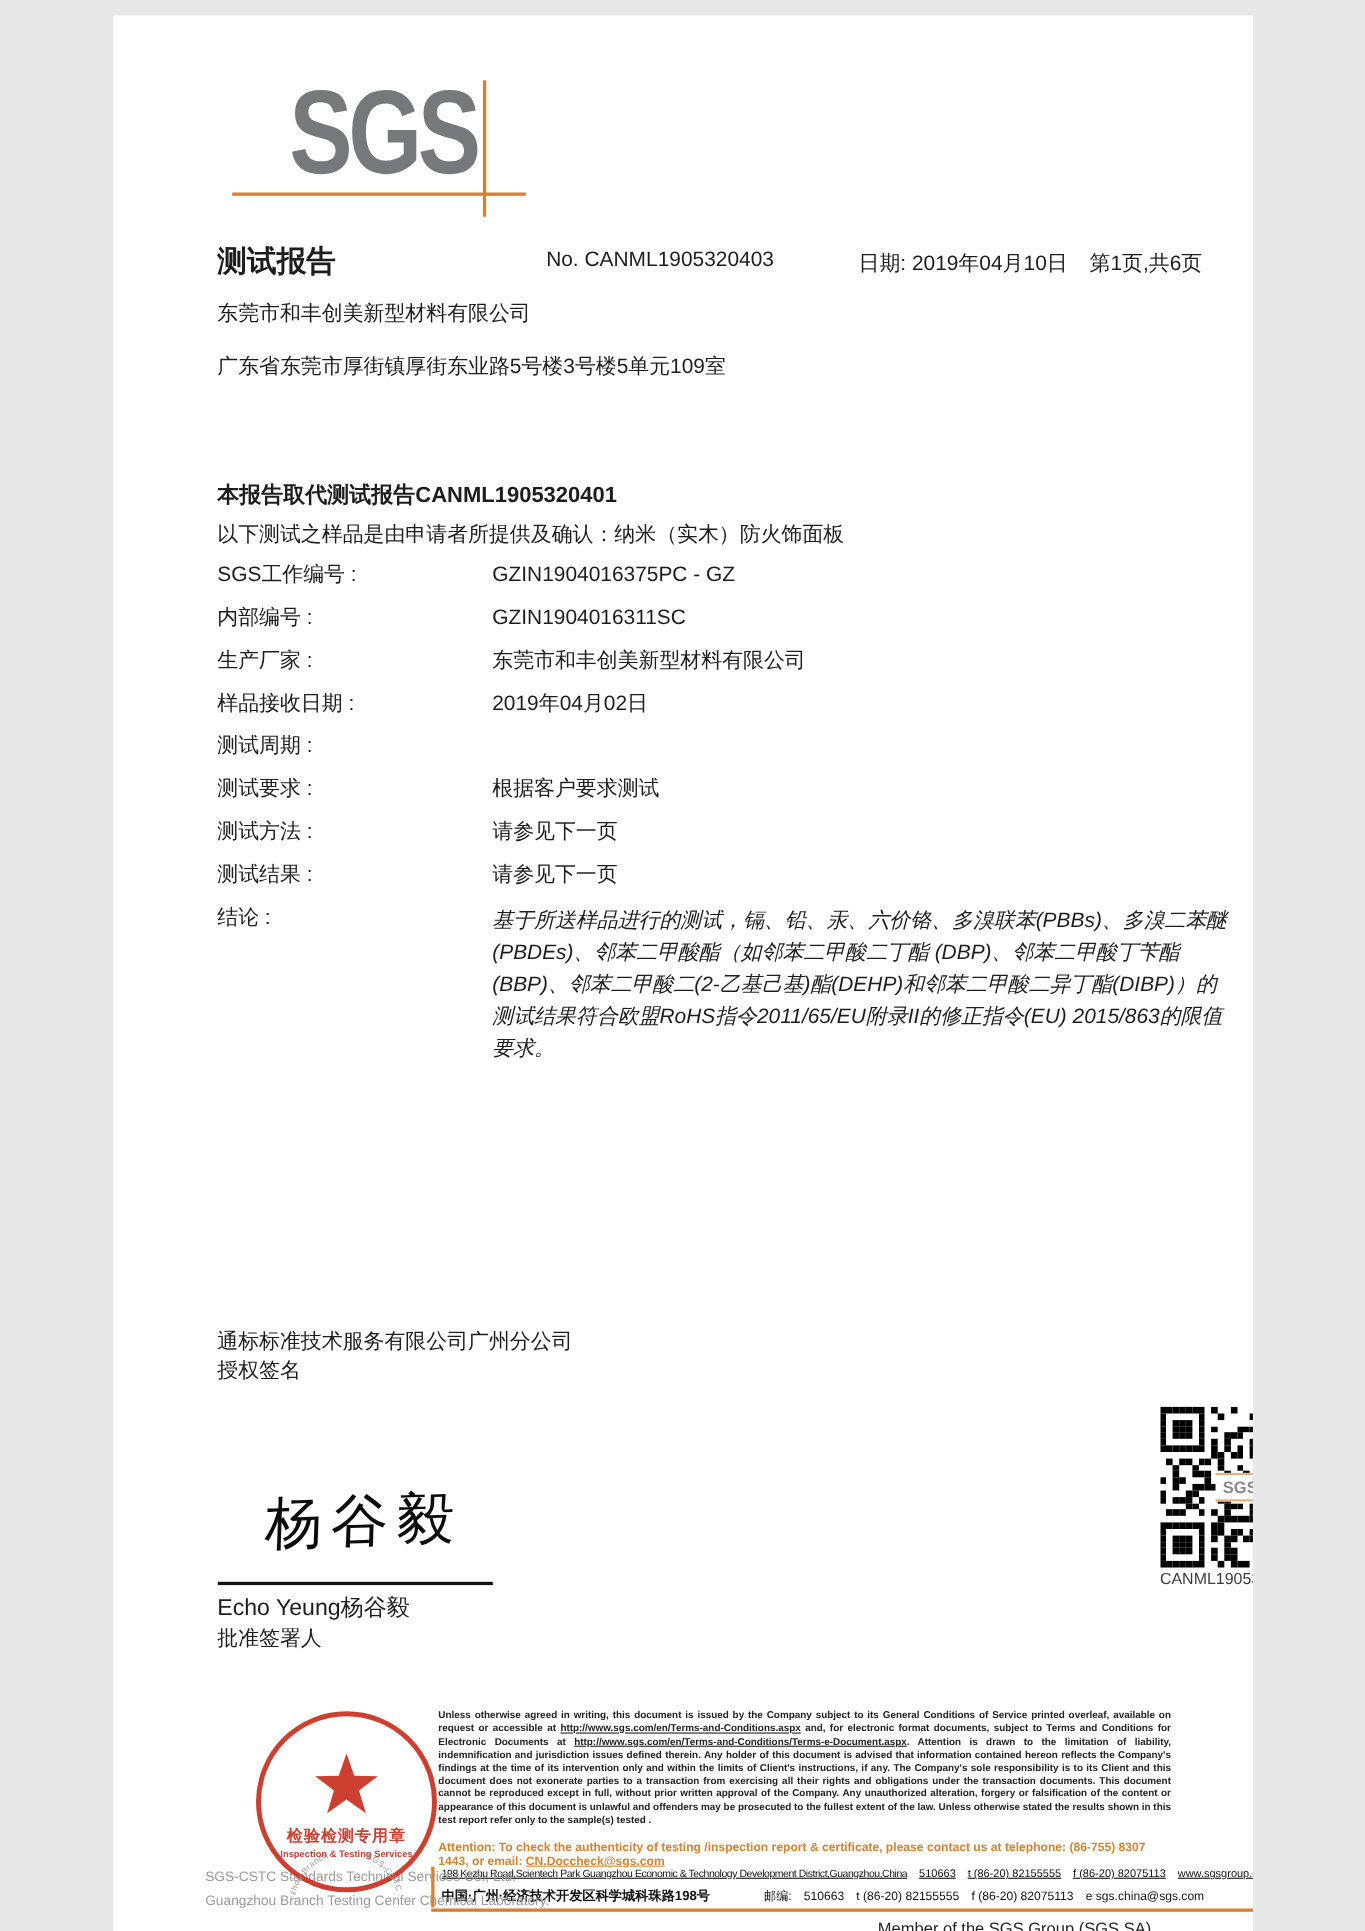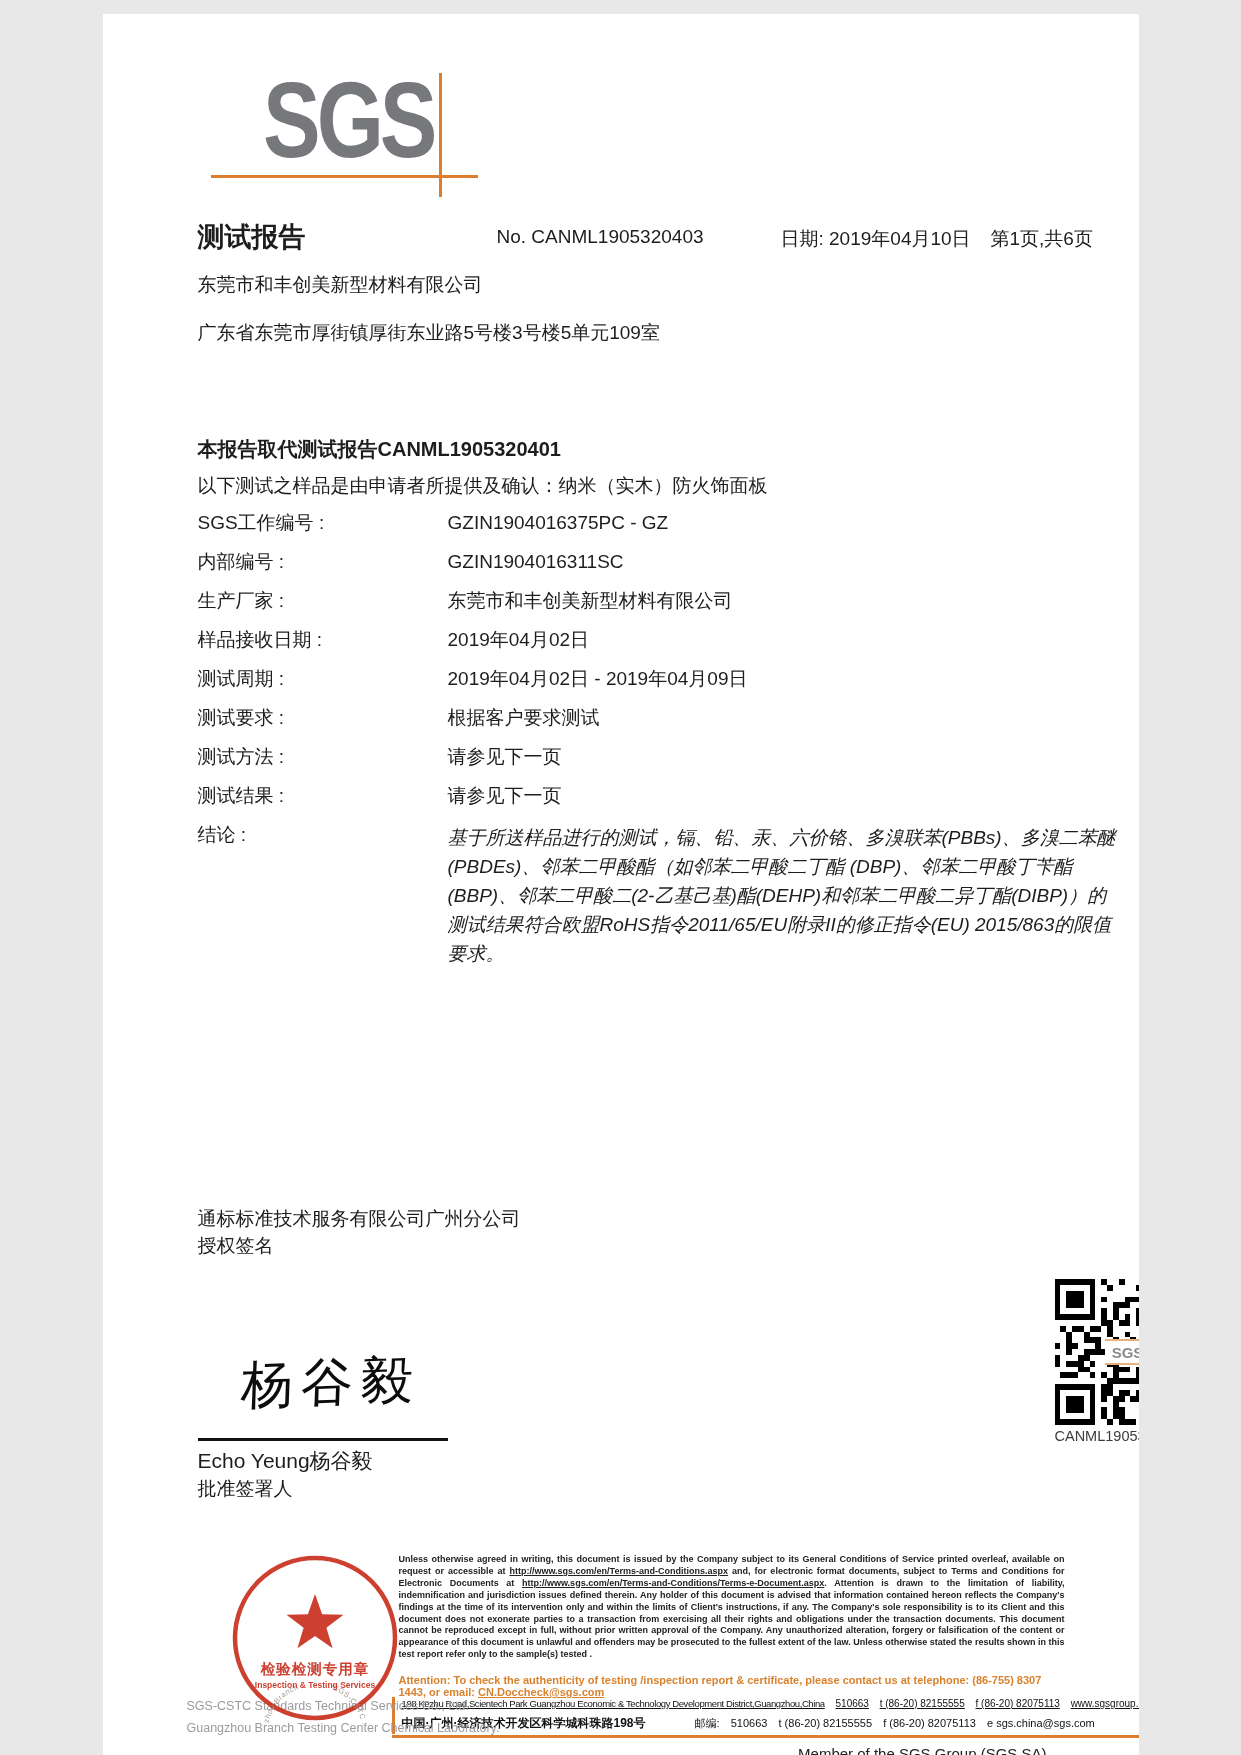--- a/index.html
+++ b/index.html
@@ -111,7 +111,6 @@
     </div>
     <div class="frow">
       <div class="flabel">测试周期 :</div>
-      <div class="fvalue">2019年04月02日 - 2019年04月09日</div>
     </div>
     <div class="frow">
       <div class="flabel">测试要求 :</div>

